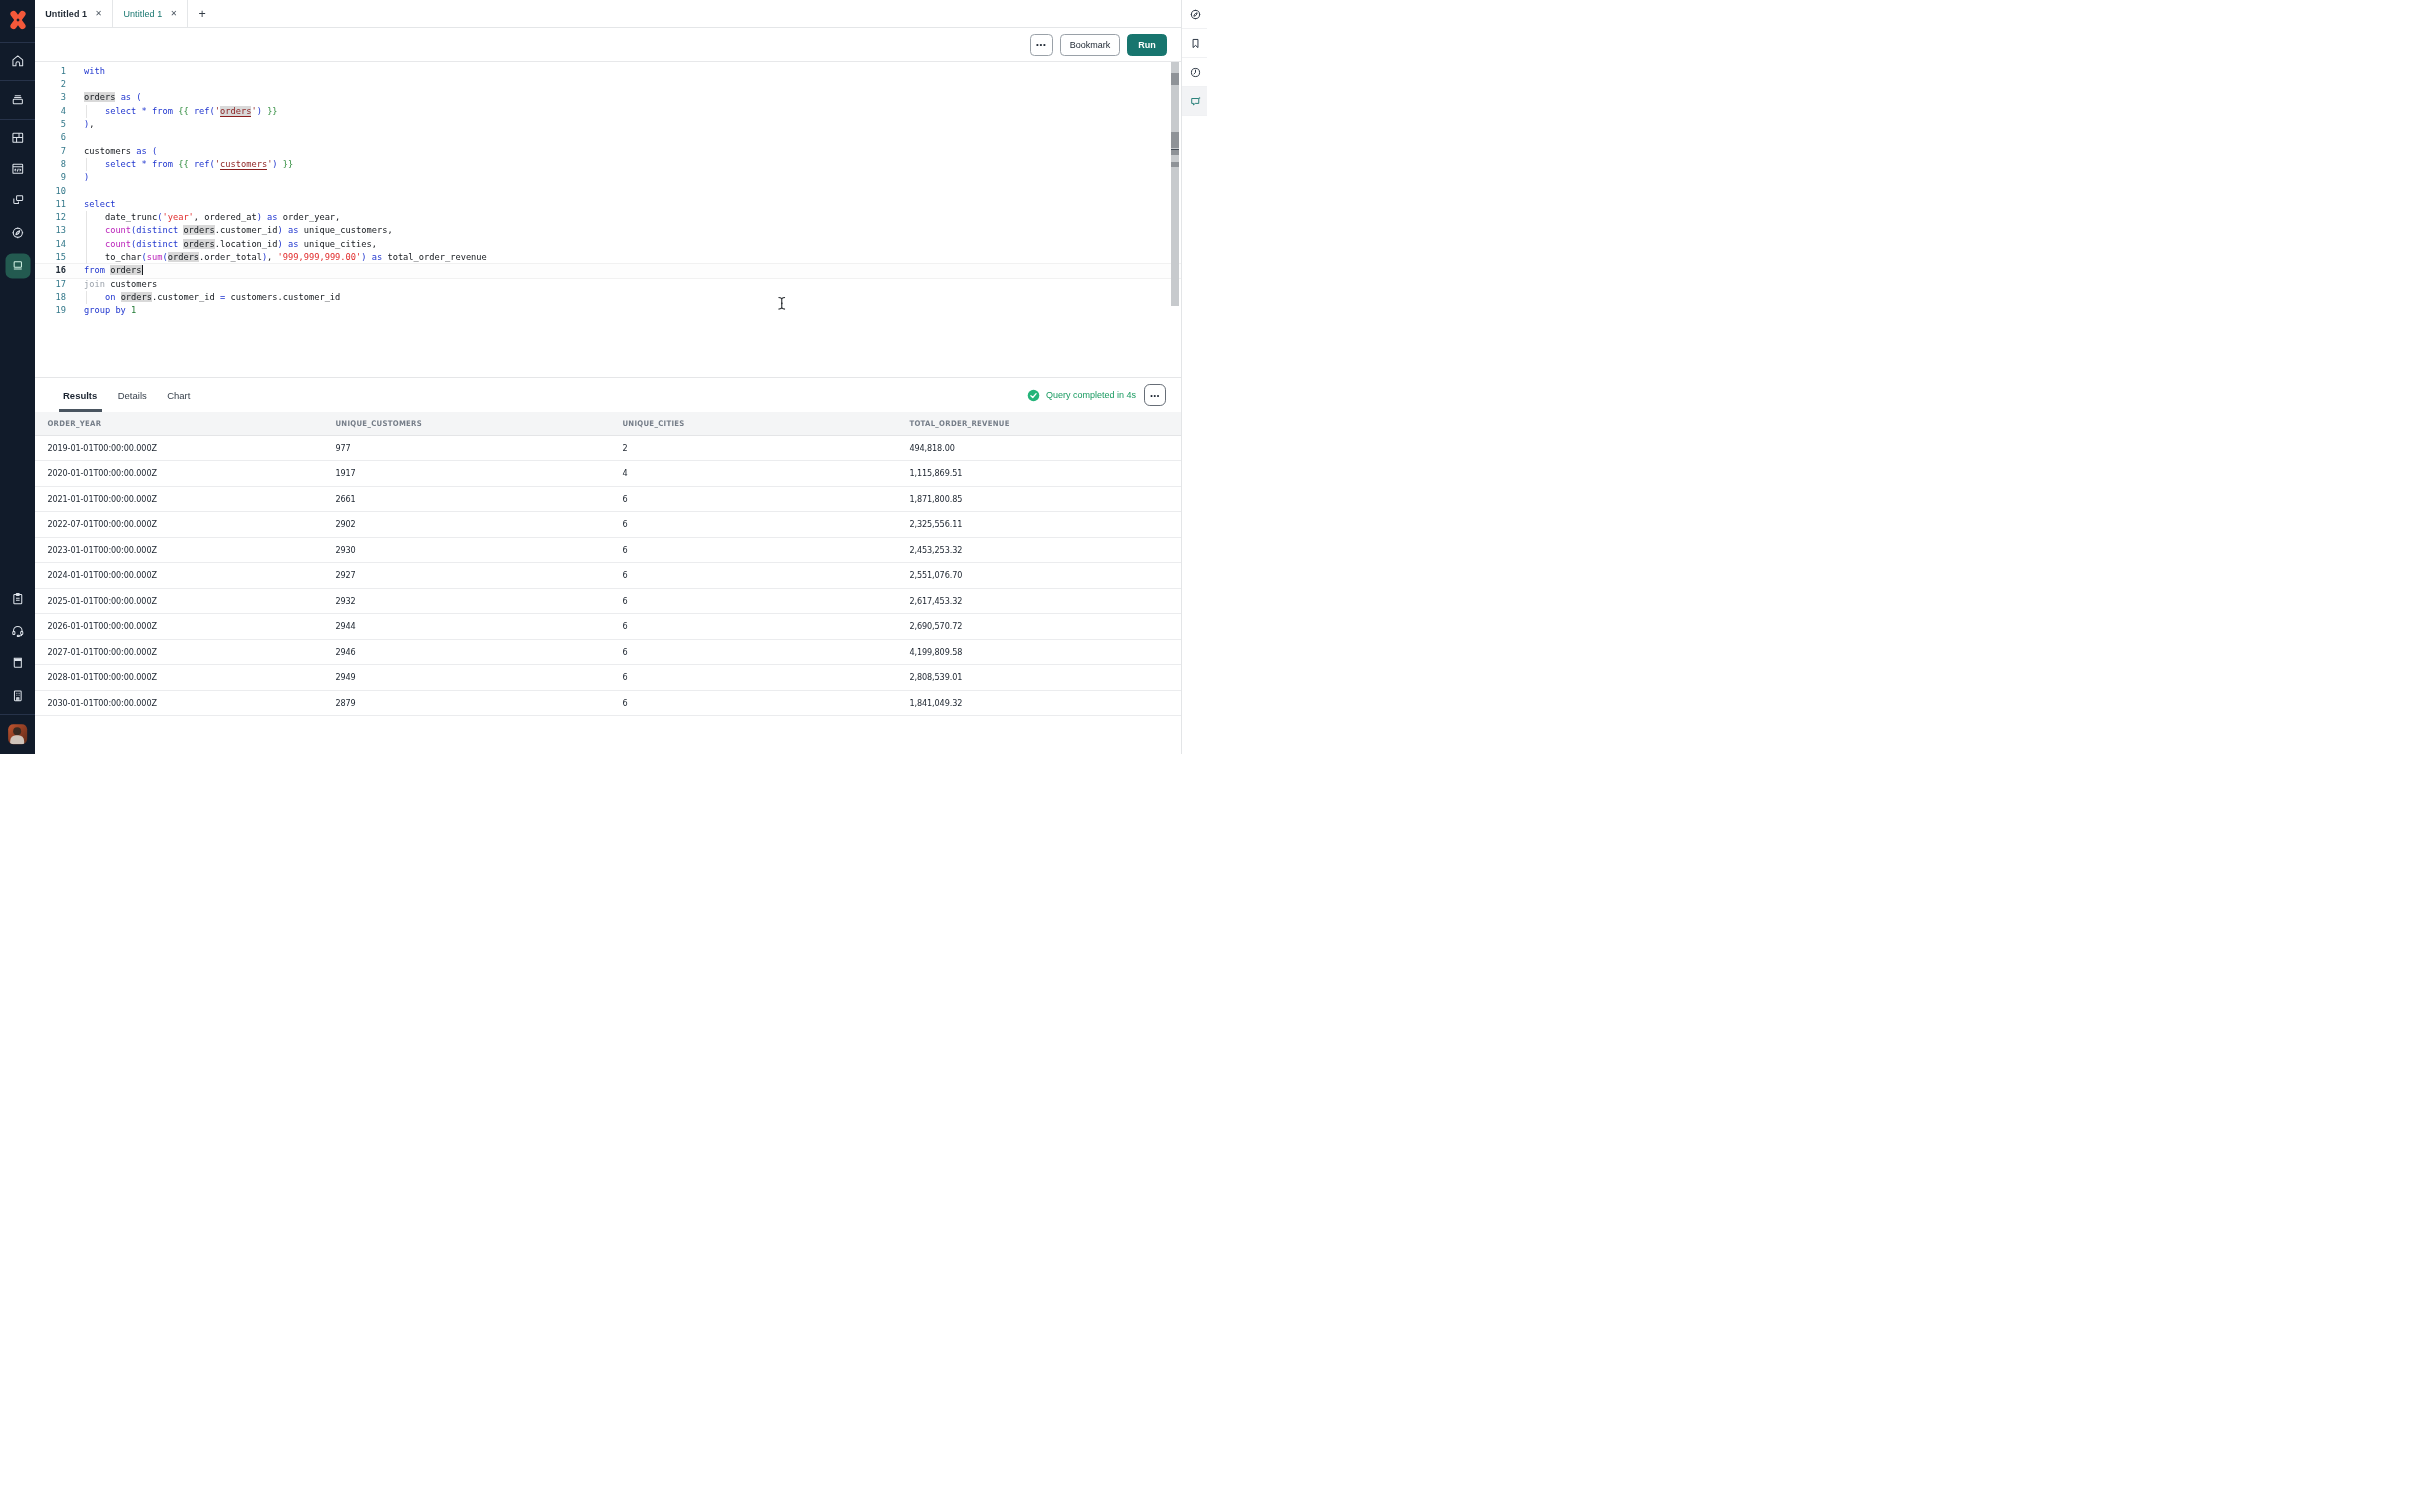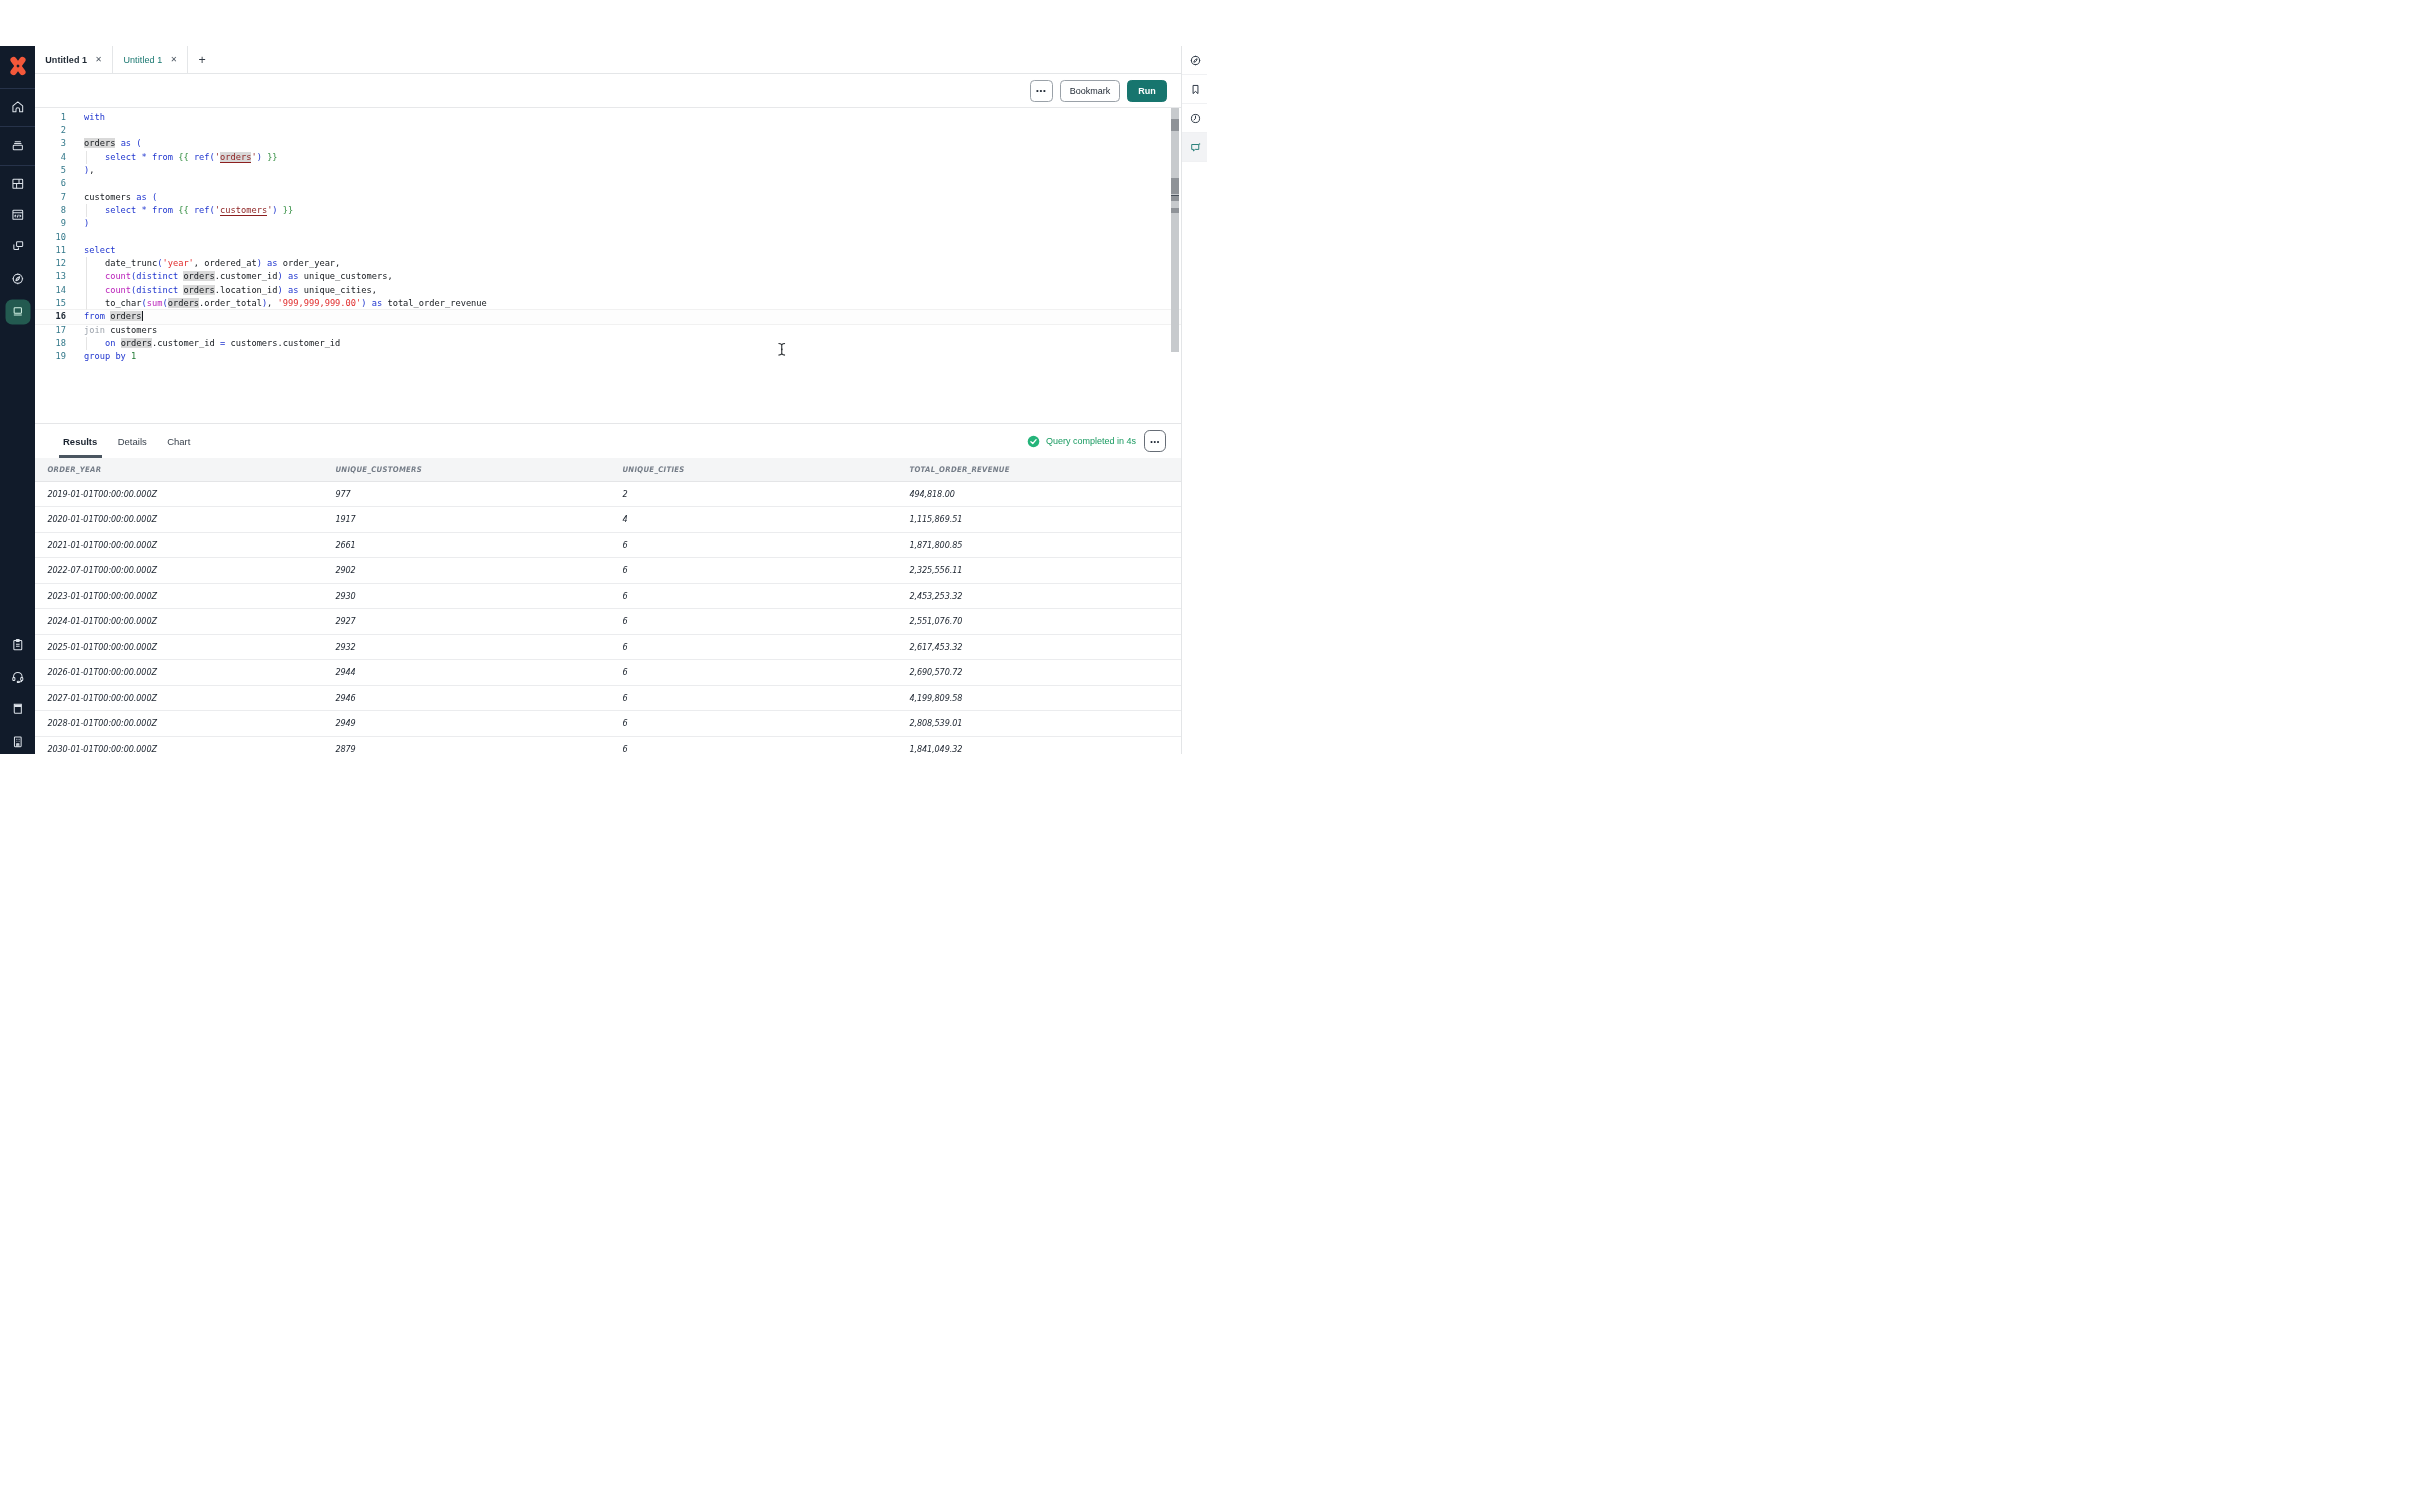--- a/index.html
+++ b/index.html
@@ -5,7 +5,7 @@
   * { margin:0; padding:0; box-sizing:border-box; }
   html,body { width:1207px; height:754px; overflow:hidden; background:#fff;
     font-family:"Liberation Sans", sans-serif; }
-  .stage { position:relative; width:1207px; height:754px; background:#f0abfc;margin-top:46px; }
+  .stage { position:relative; width:1207px; height:754px; background:#f0abfc; }
 
   
   .lsb { position:absolute; left:0; top:0; width:35px; height:754px; background:#111b2a; z-index:5; }

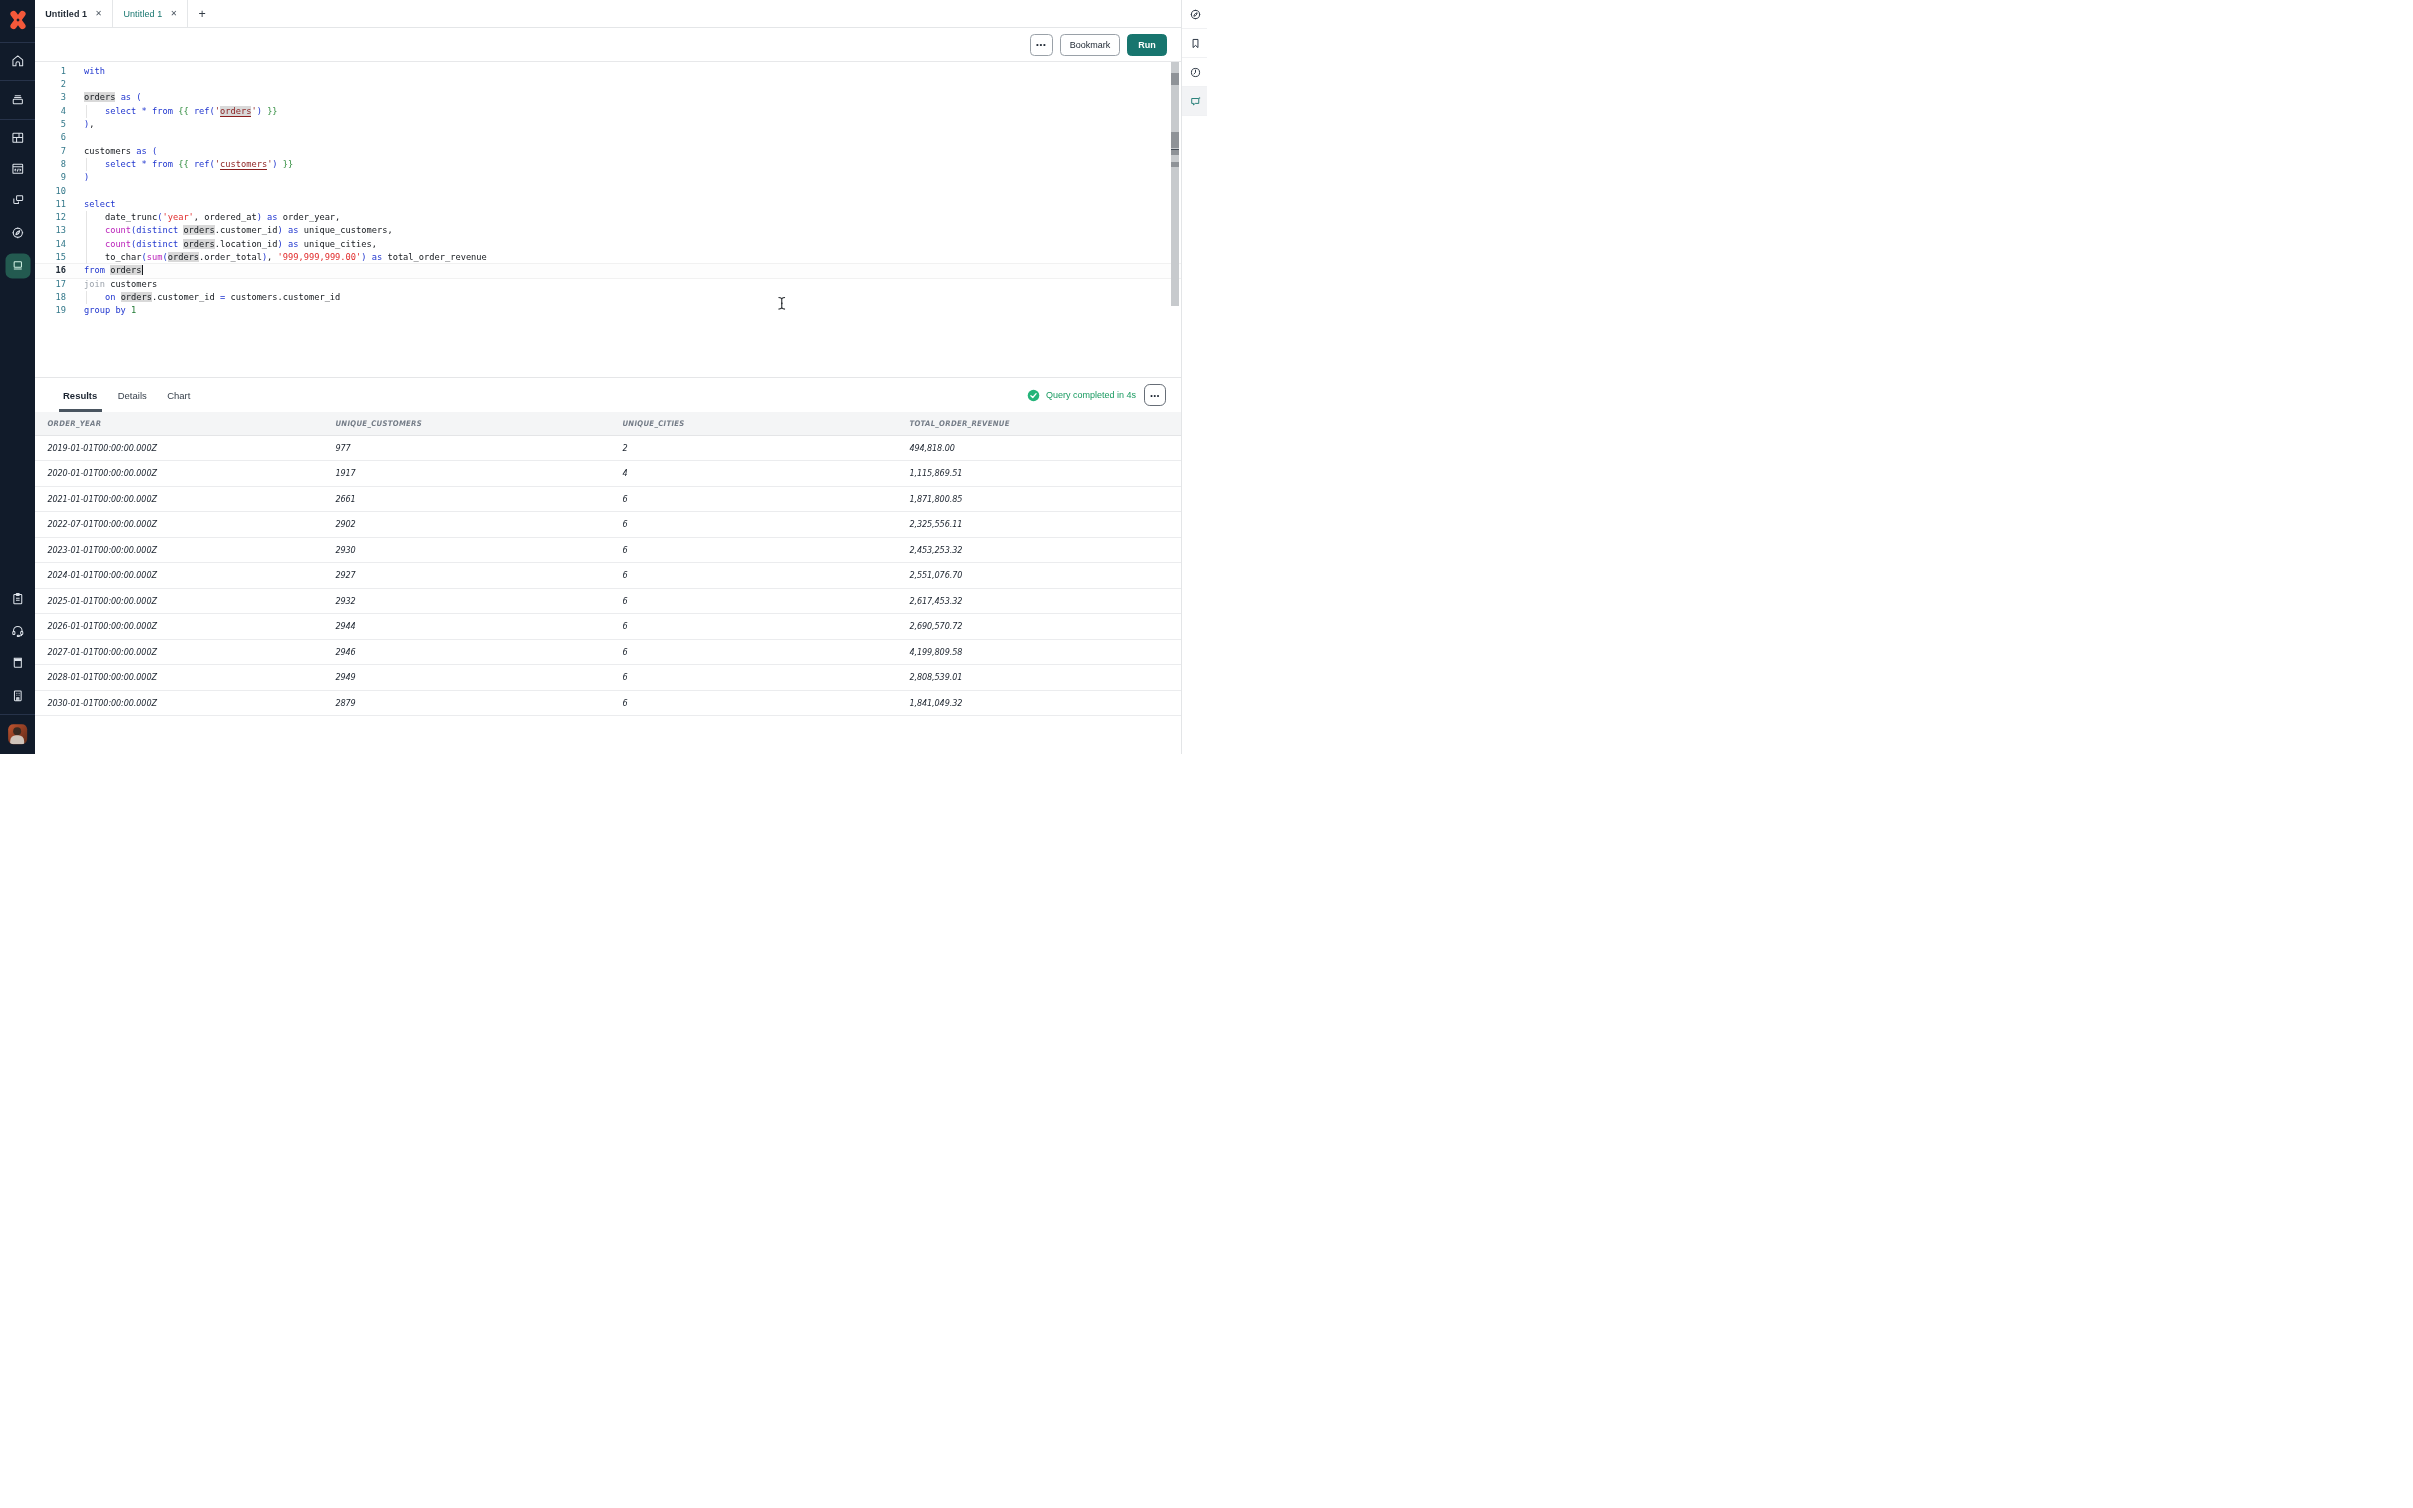--- a/index.html
+++ b/index.html
@@ -80,7 +80,7 @@
     background:#fff; display:flex; align-items:center; justify-content:center; font-size:7.3px; letter-spacing:0.7px; color:#1b2430; }
 
   table.grid { border-collapse:collapse; width:100%; table-layout:fixed;
-    font-family:"DejaVu Sans", sans-serif; font-stretch:condensed; letter-spacing:-0.1px;font-style:italic; }
+    font-family:"DejaVu Sans", sans-serif; font-stretch:condensed; letter-spacing:-0.1px; }
   table.grid col.c1{width:288px} table.grid col.c2{width:287px} table.grid col.c3{width:287px}
   table.grid th { height:23px; background:#f4f5f6; border-bottom:0.7px solid #e4e5e7; text-align:left;
     padding-left:12.4px; font-size:7.7px; color:#757d88; font-weight:700; letter-spacing:0.3px; }

